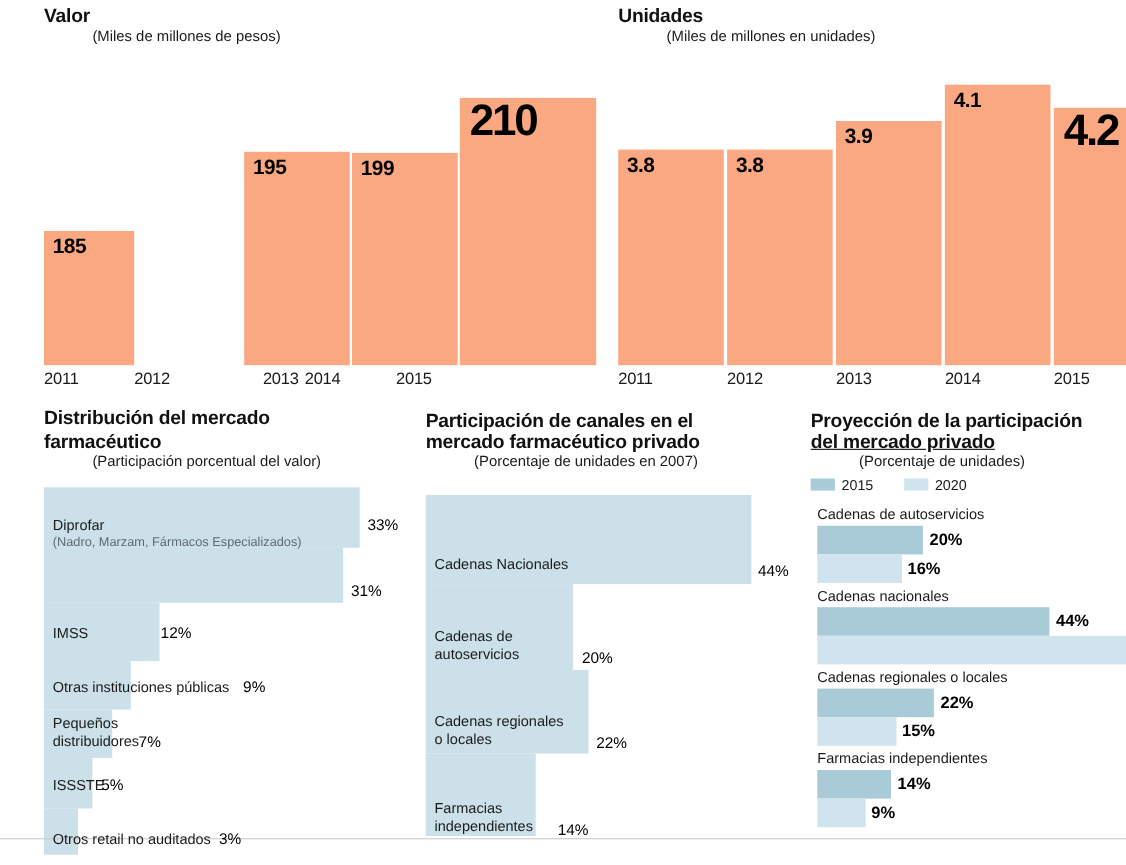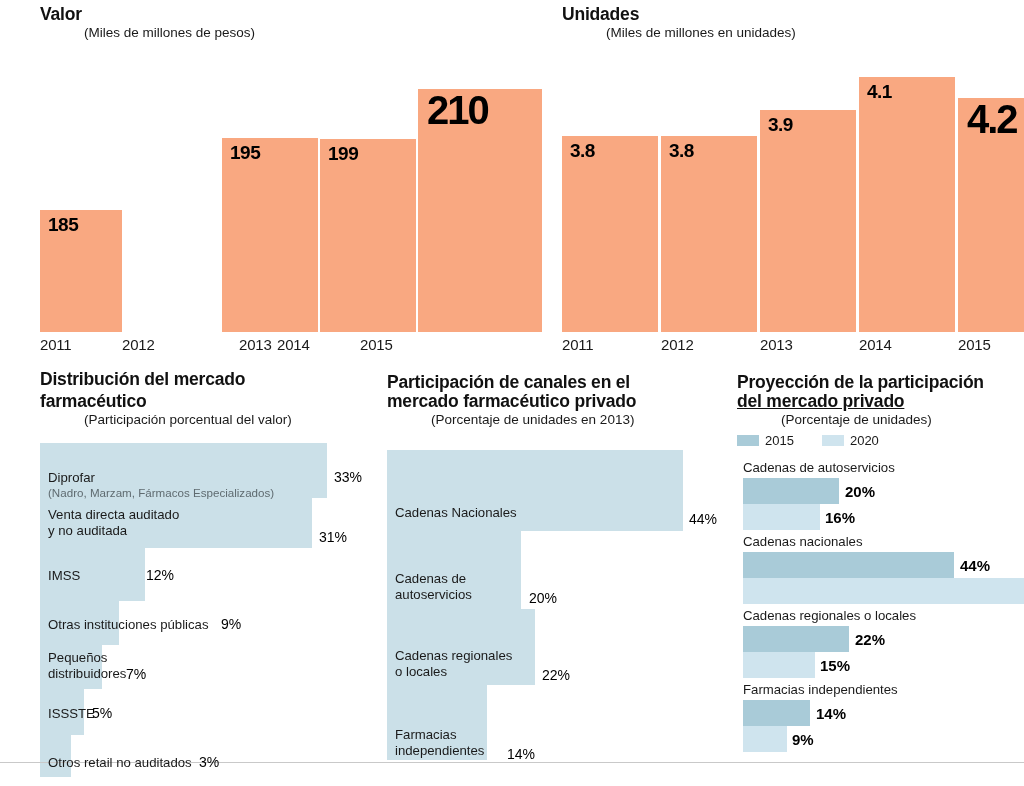--- a/index.html
+++ b/index.html
@@ -260,7 +260,7 @@
 <div class="panel" style="left:347px;top:368px;width:340px;height:390px;">
   <div class="h-title" style="position:absolute;left:0;top:4px;">Participación de canales en el</div>
   <div class="h-title" style="position:absolute;left:0;top:23px;">mercado farmacéutico privado</div>
-  <div class="h-sub" style="position:absolute;left:0;top:43px;">(Porcentaje de unidades en 2013)</div>
+  <div class="h-sub" style="position:absolute;left:0;top:43px;">(Porcentaje de unidades en 2007)</div>
 
   <div class="funnel" style="left:0;top:82px;width:340px;height:310px;">
     <div class="frow" style="height:81px;">

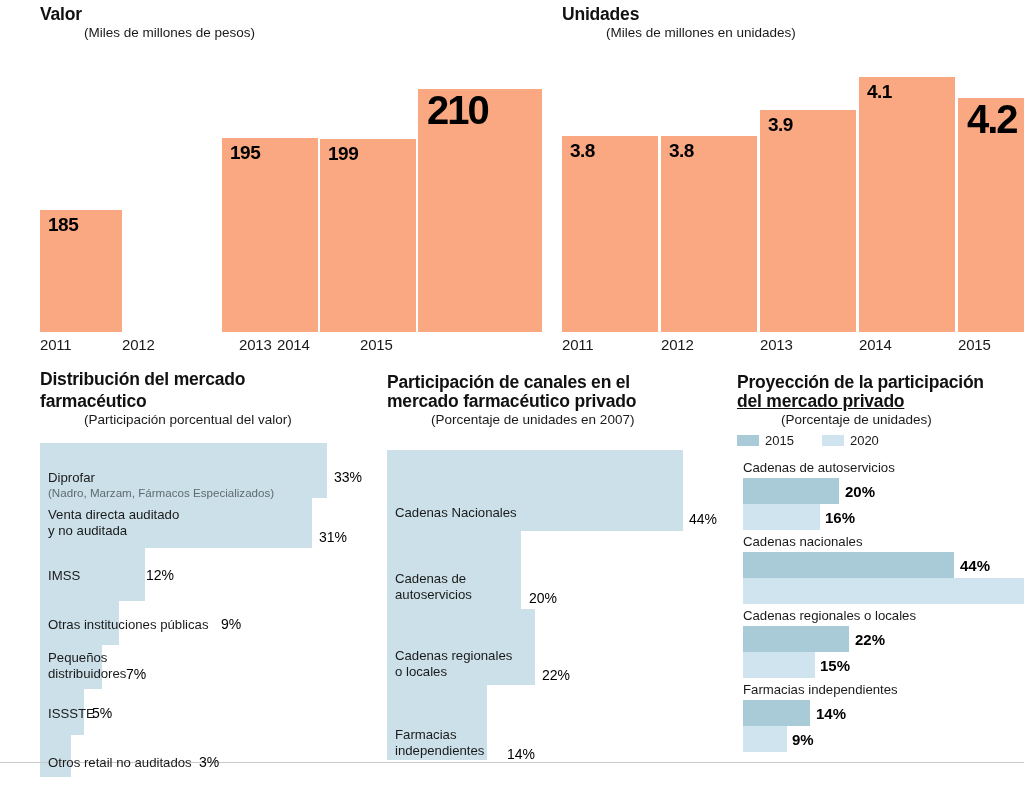--- a/index.html
+++ b/index.html
@@ -219,8 +219,6 @@
 
     <div class="frow" style="height:50px;">
       <div class="fbar" style="width:272px;"></div>
-      <div class="flabel" style="top:9px;">Venta directa auditado
-y no auditada</div>
       <div class="fval" style="left:279px;top:31px;">31%</div>
     </div>
 

